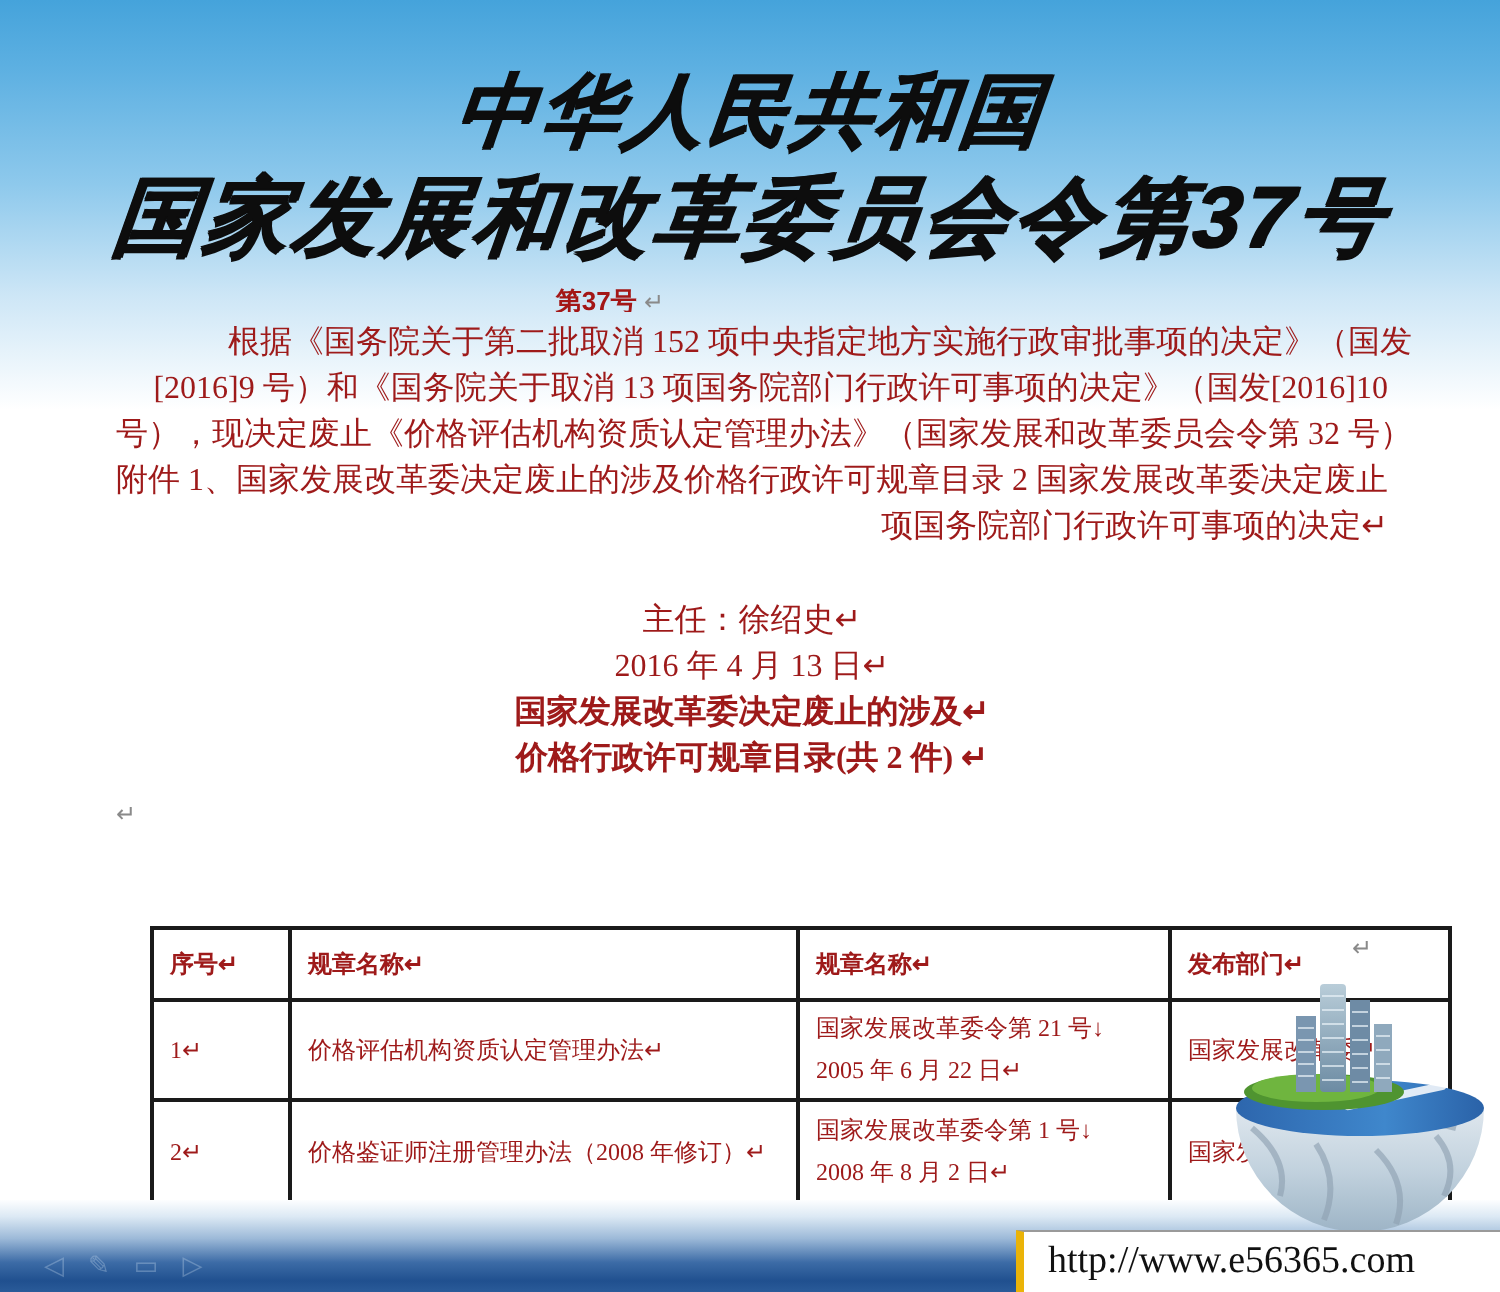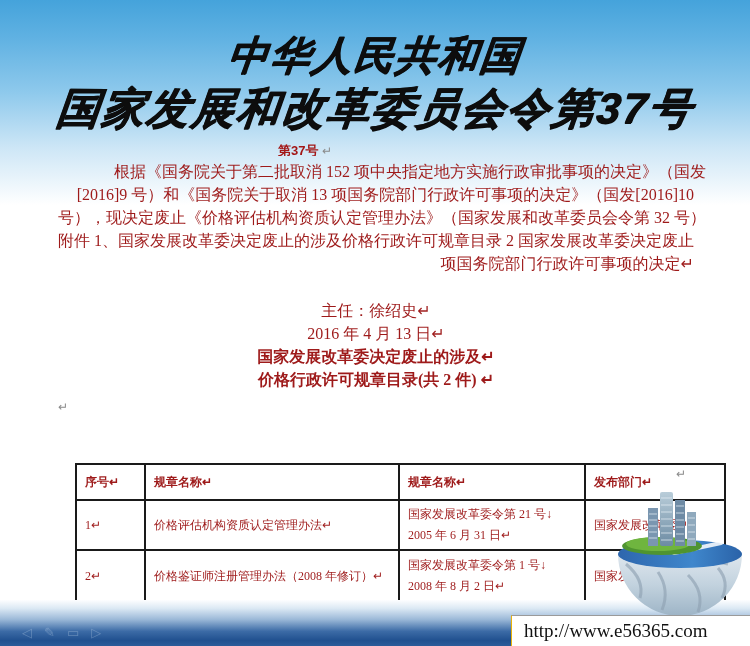--- a/index.html
+++ b/index.html
@@ -120,7 +120,7 @@
       <td>价格评估机构资质认定管理办法↵</td>
       <td>
         <div>国家发展改革委令第 21 号↓</div>
-        <div>2005 年 6 月 31 日↵</div>
+        <div>2005 年 6 月 22 日↵</div>
       </td>
       <td>国家发展改革委↵</td>
     </tr>

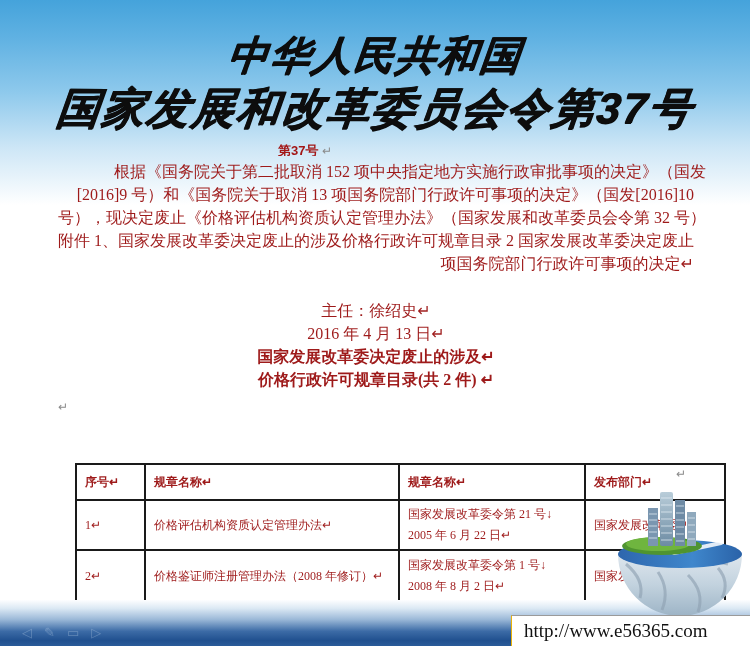--- a/index.html
+++ b/index.html
@@ -71,7 +71,7 @@
   
   .url-box{
     position:absolute; right:0; bottom:0; width:238px; height:30px;
-    background:#ffffff; border-top:1px solid #9a9a9a; border-left:1px solid #eab308;
+    background:#ffffff; border-top:1px solid #9a9a9a; border-left:4px solid #eab308;
   }
   .url-text{
     font-family:"Liberation Serif", serif; font-size:19px; color:#111;

